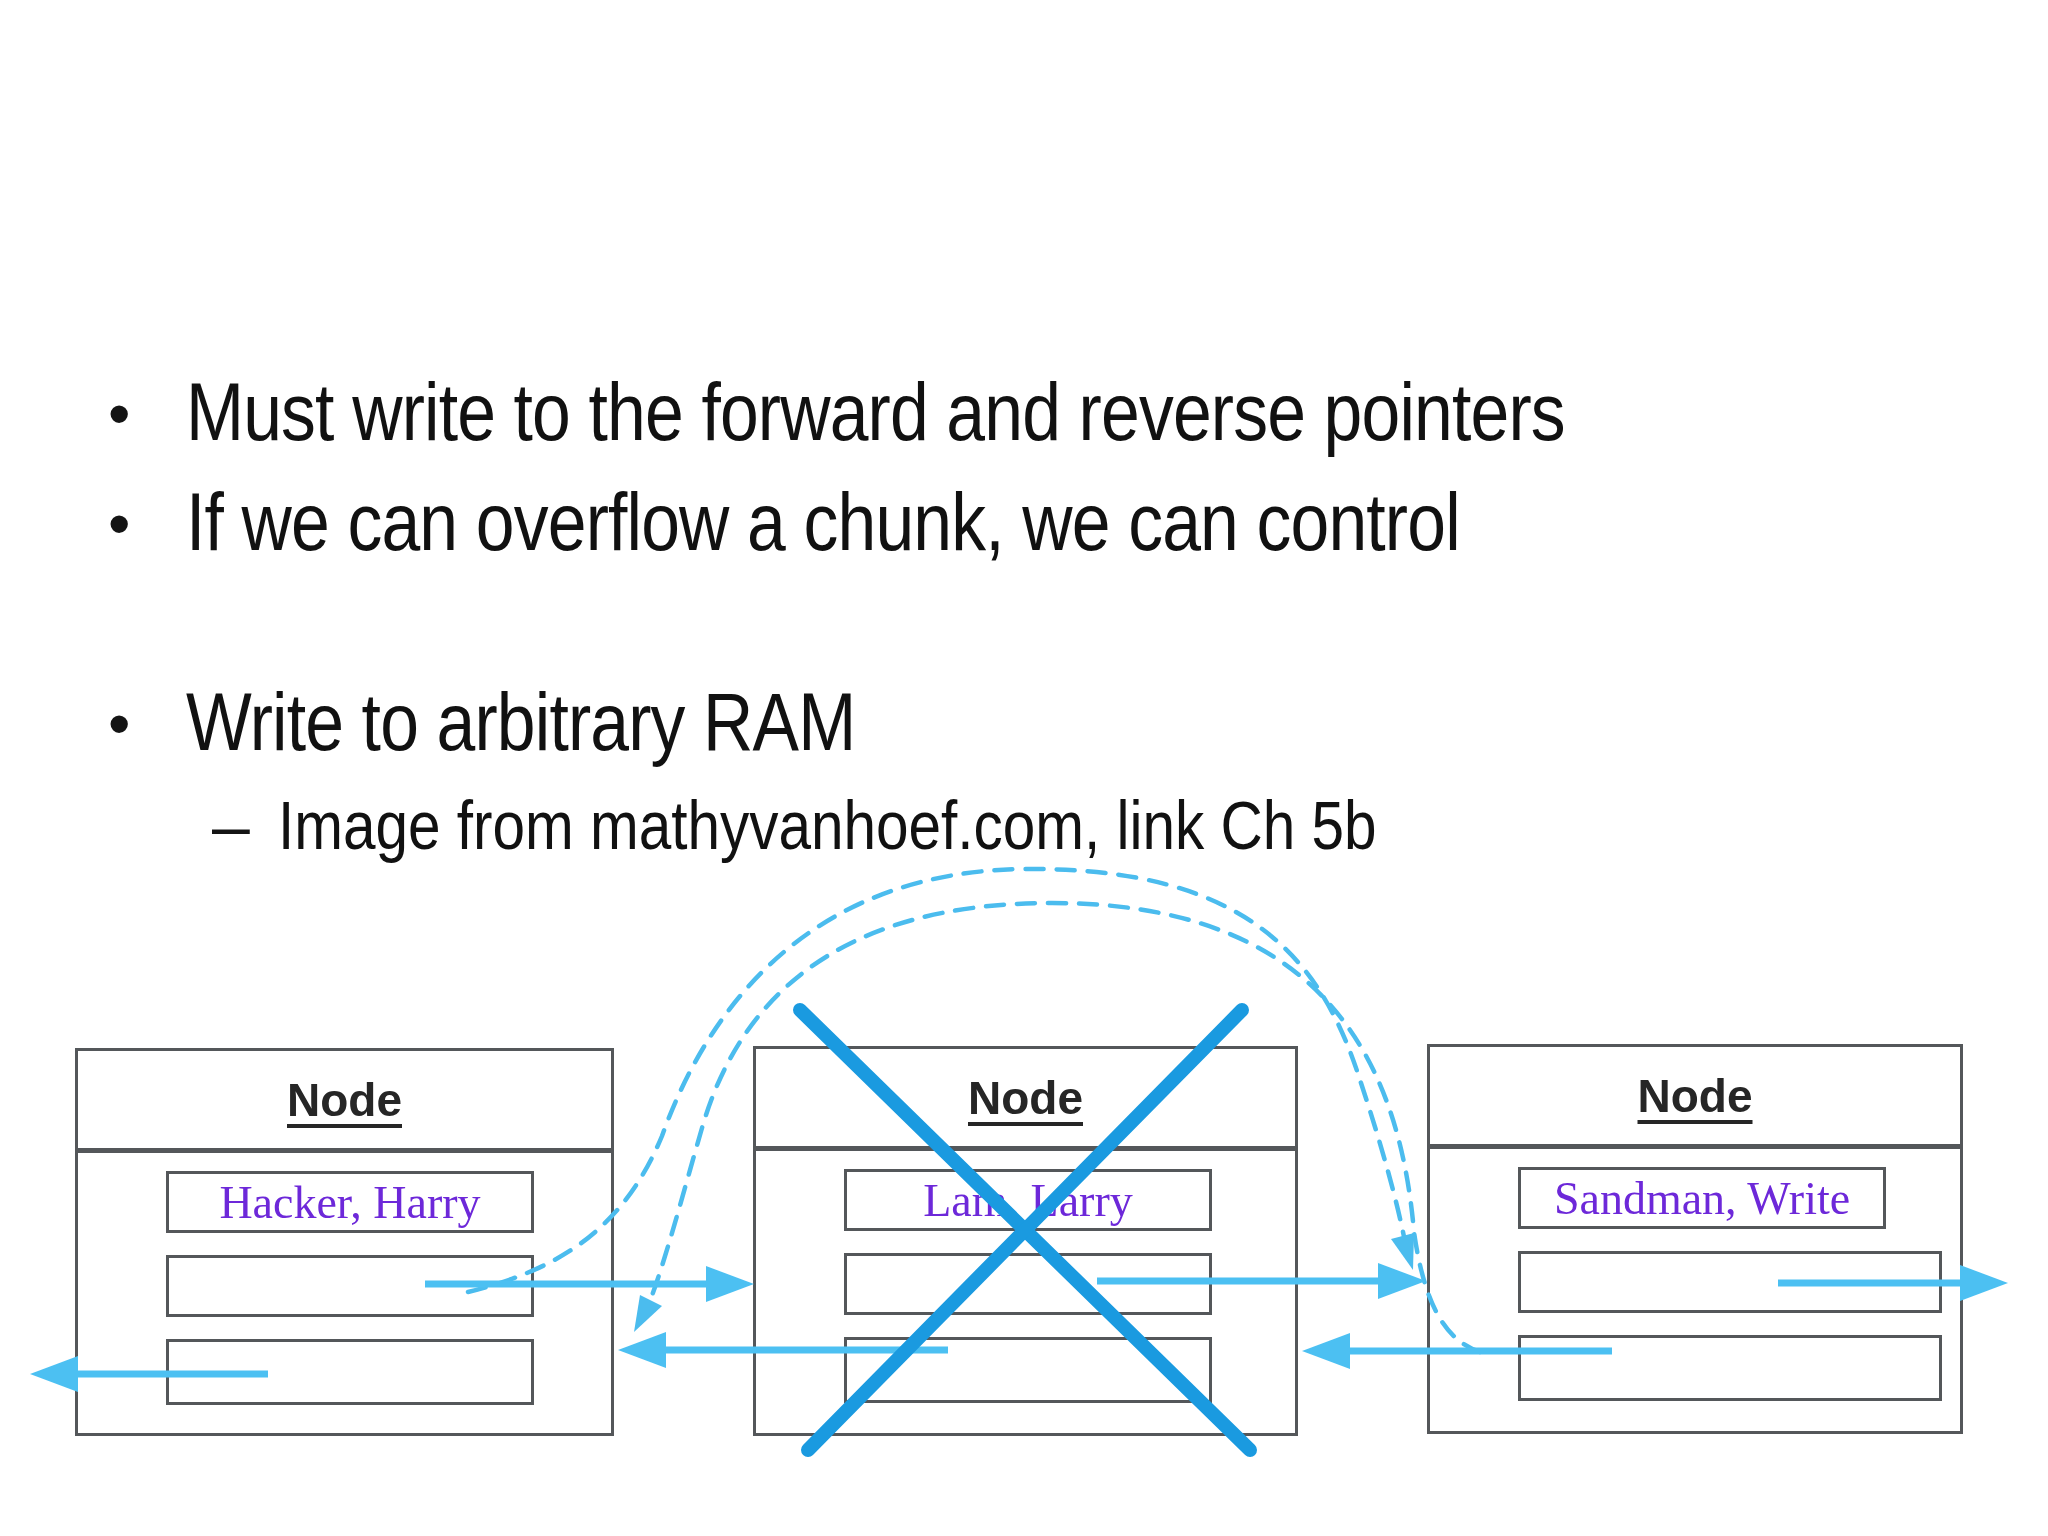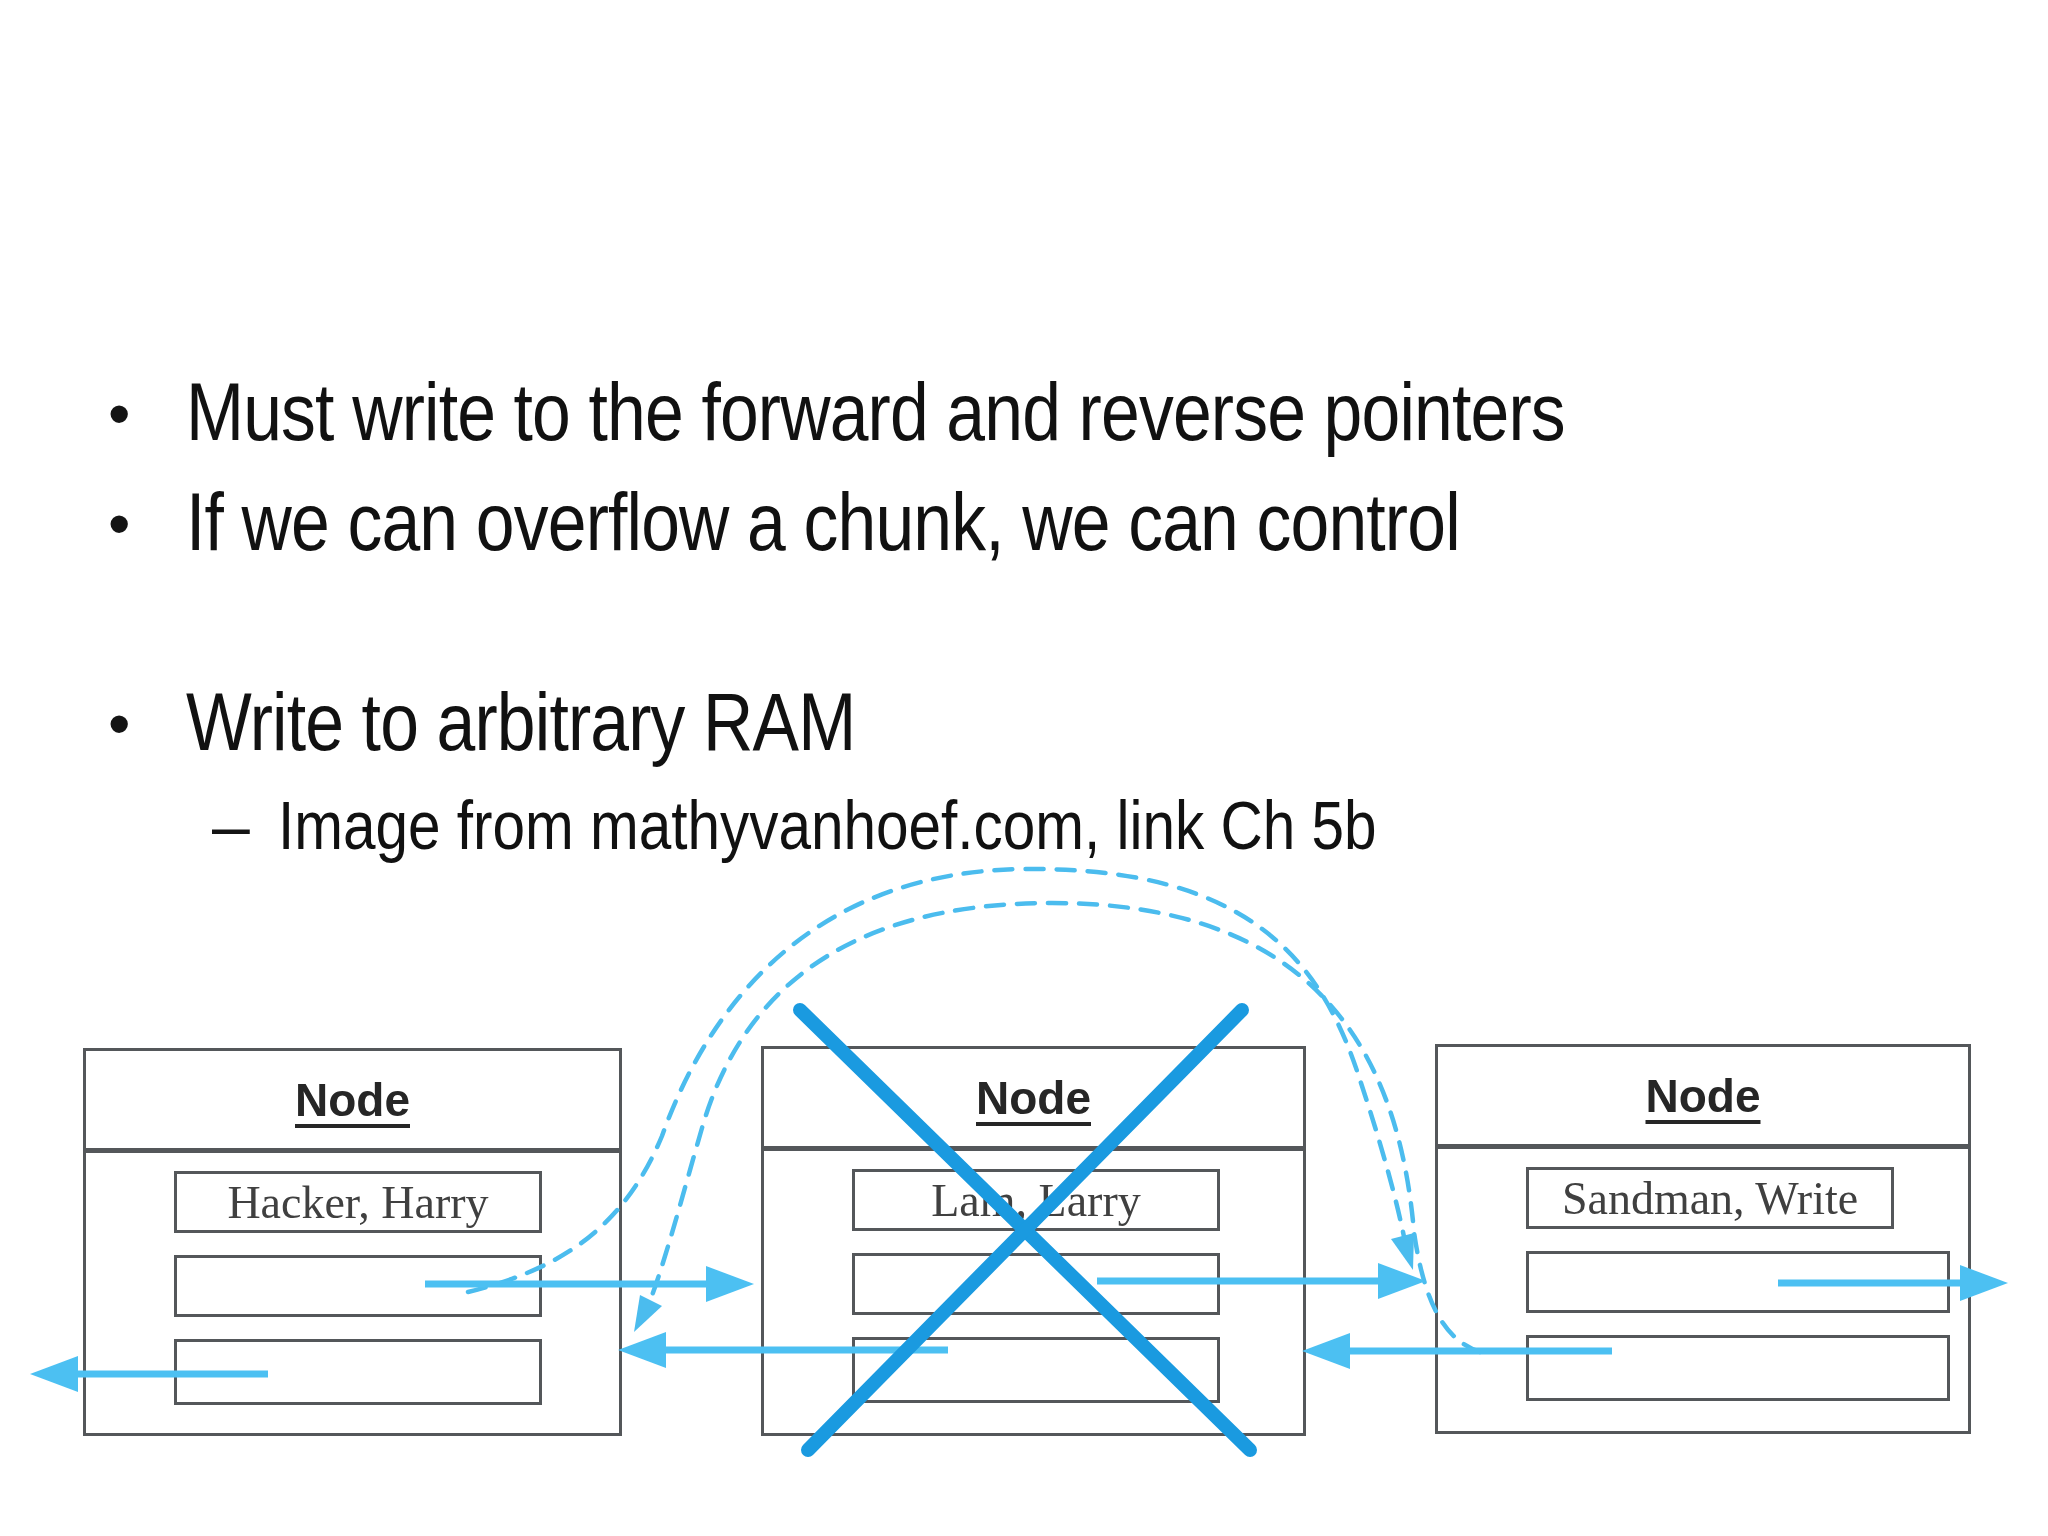--- a/index.html
+++ b/index.html
@@ -46,7 +46,6 @@
     border:3px solid #54575a;
     background:#ffffff;
     box-sizing:border-box;
-    margin-left:8px;
   }
   .node-header{
     height:97px;

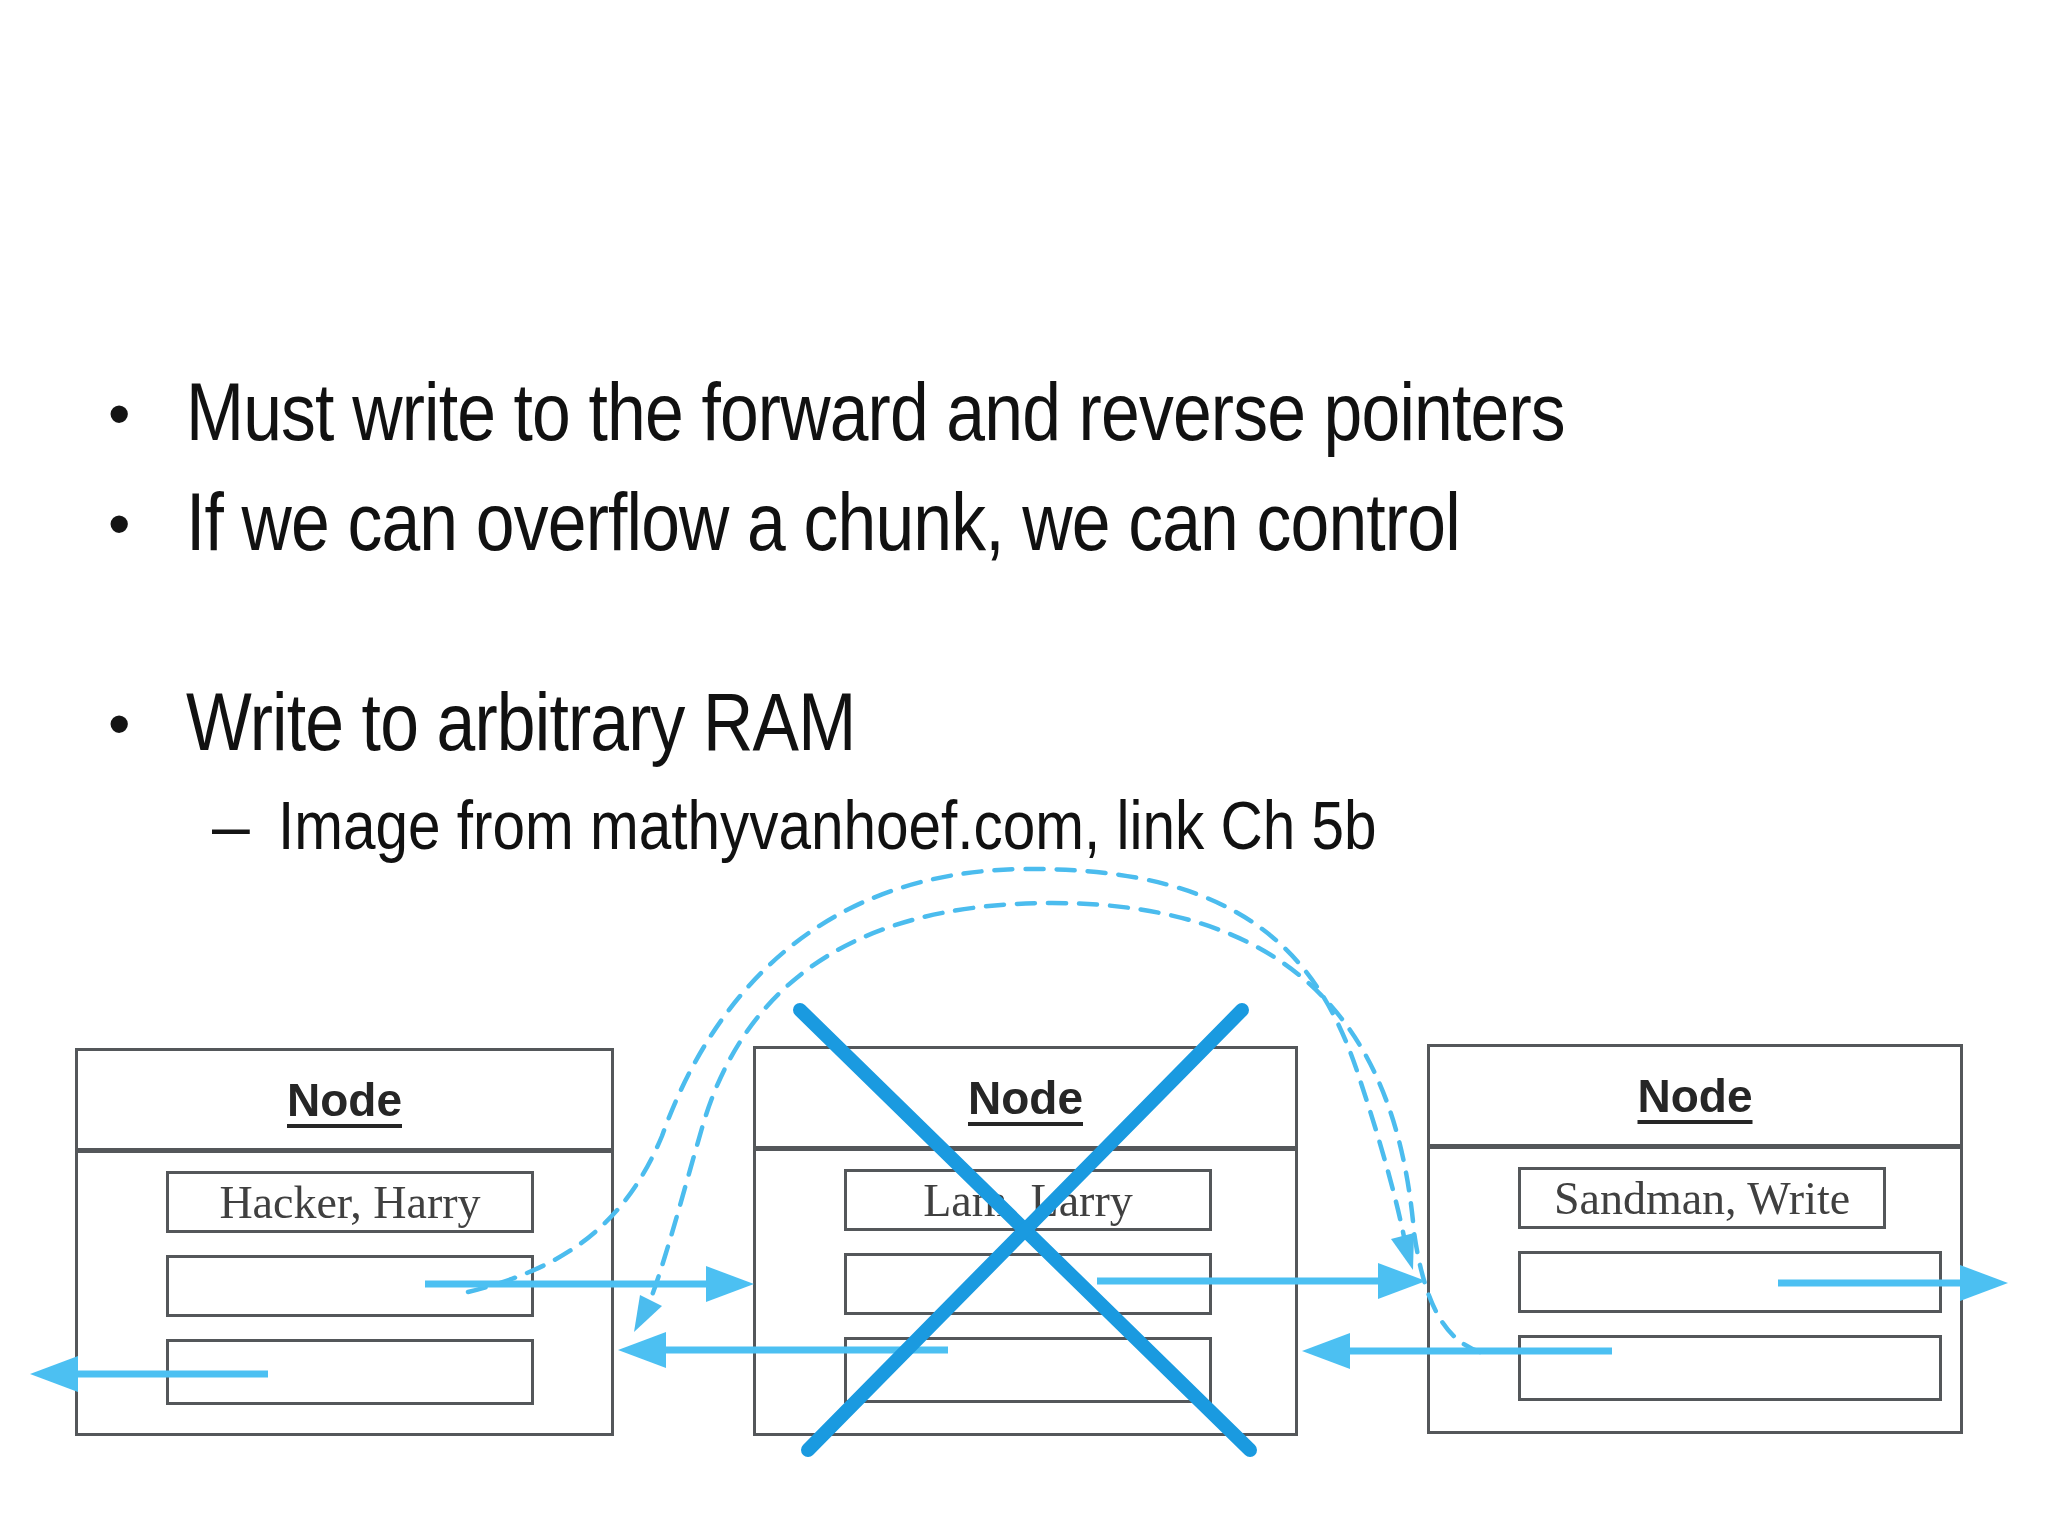--- a/index.html
+++ b/index.html
@@ -70,7 +70,7 @@
   .node.right .field.fwd,.node.right .field.bwd{width:424px;}
   .name-text{
     font-family:"Liberation Serif",serif;
-    font-size:46px;color:#404040;white-space:nowrap;
+    font-size:46px;color:#6d28d9;white-space:nowrap;
   }
   .node.left  {left:75px;  top:1048px;width:539px;height:388px;}
   .node.middle{left:753px; top:1046px;width:545px;height:390px;}

